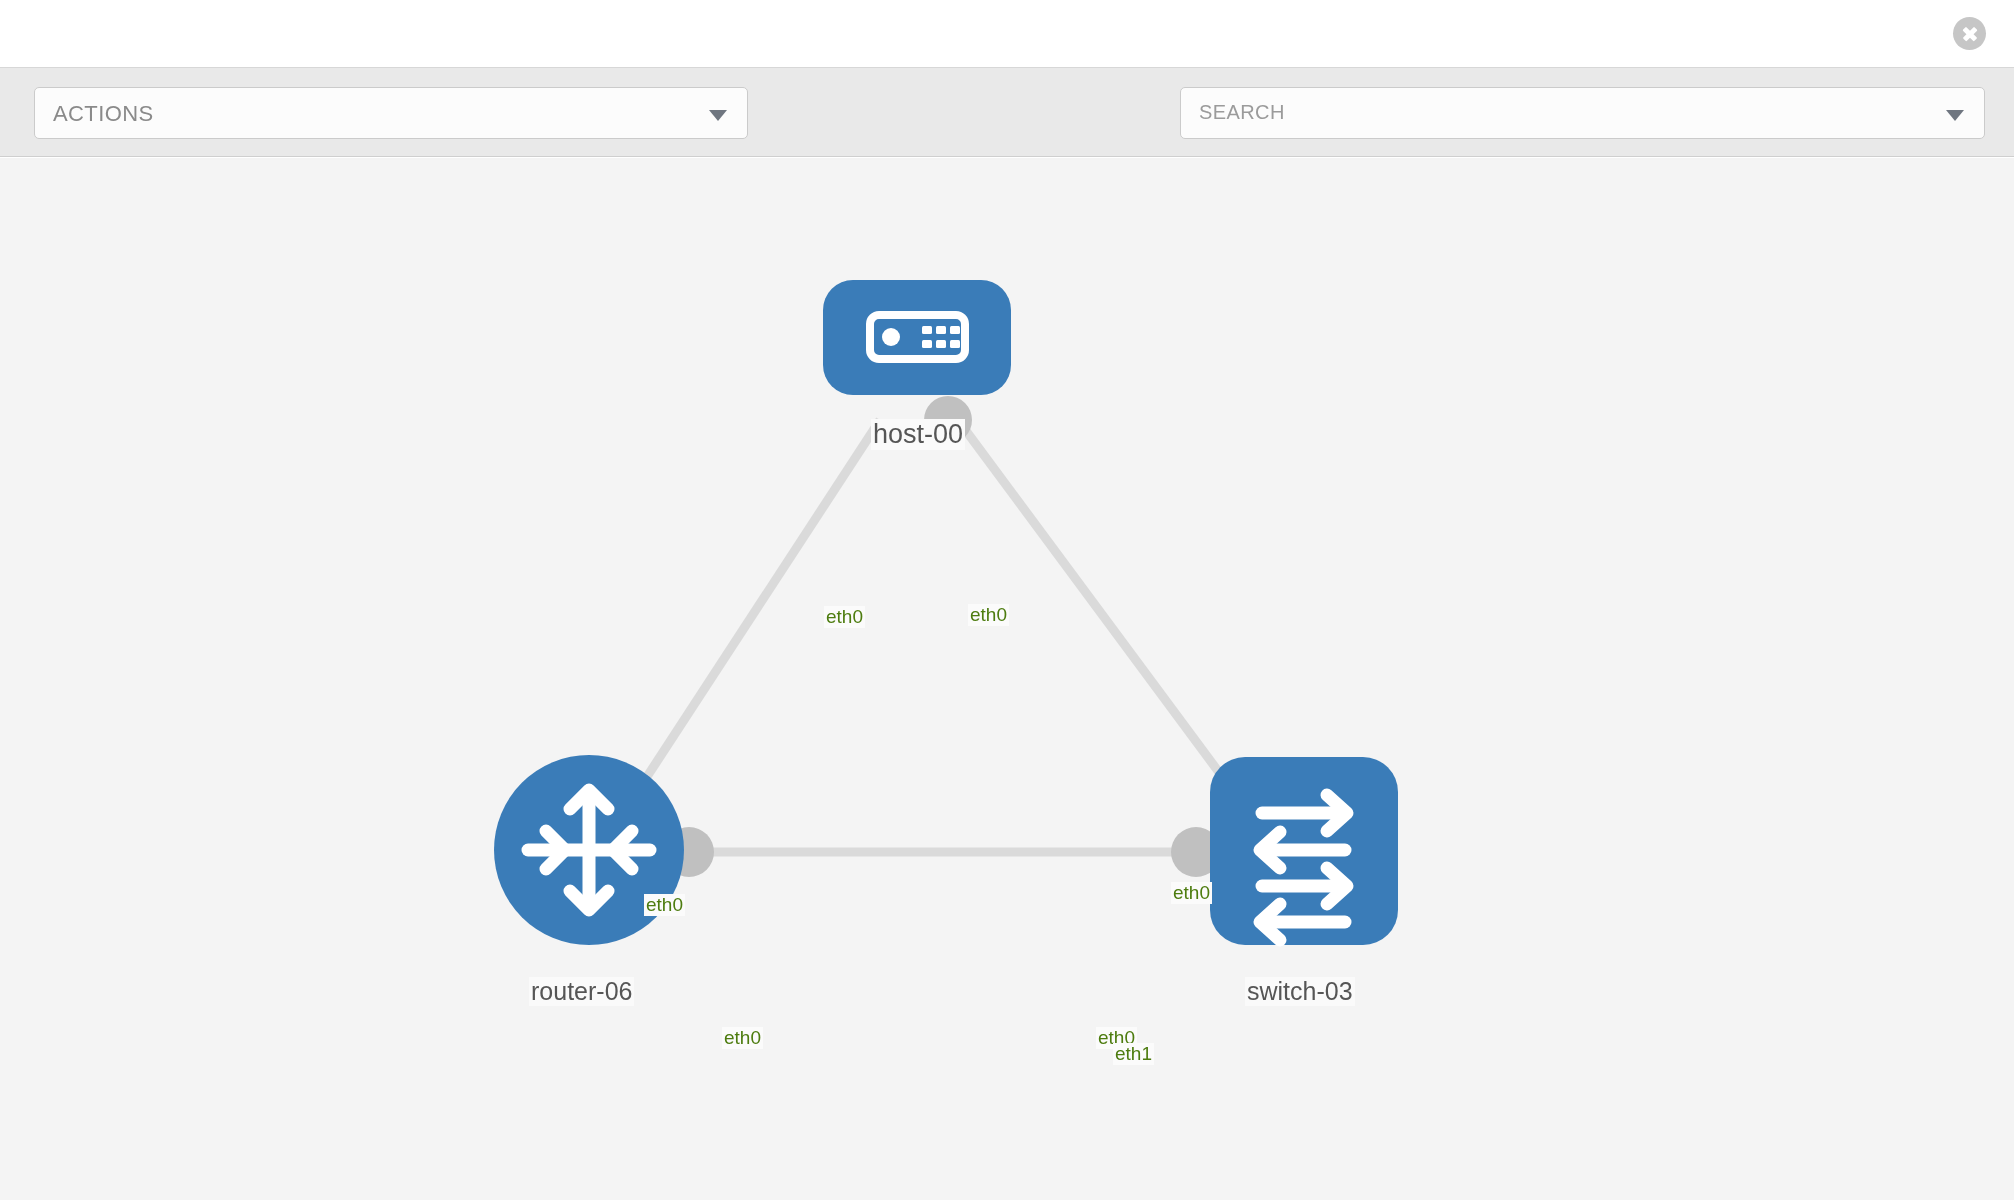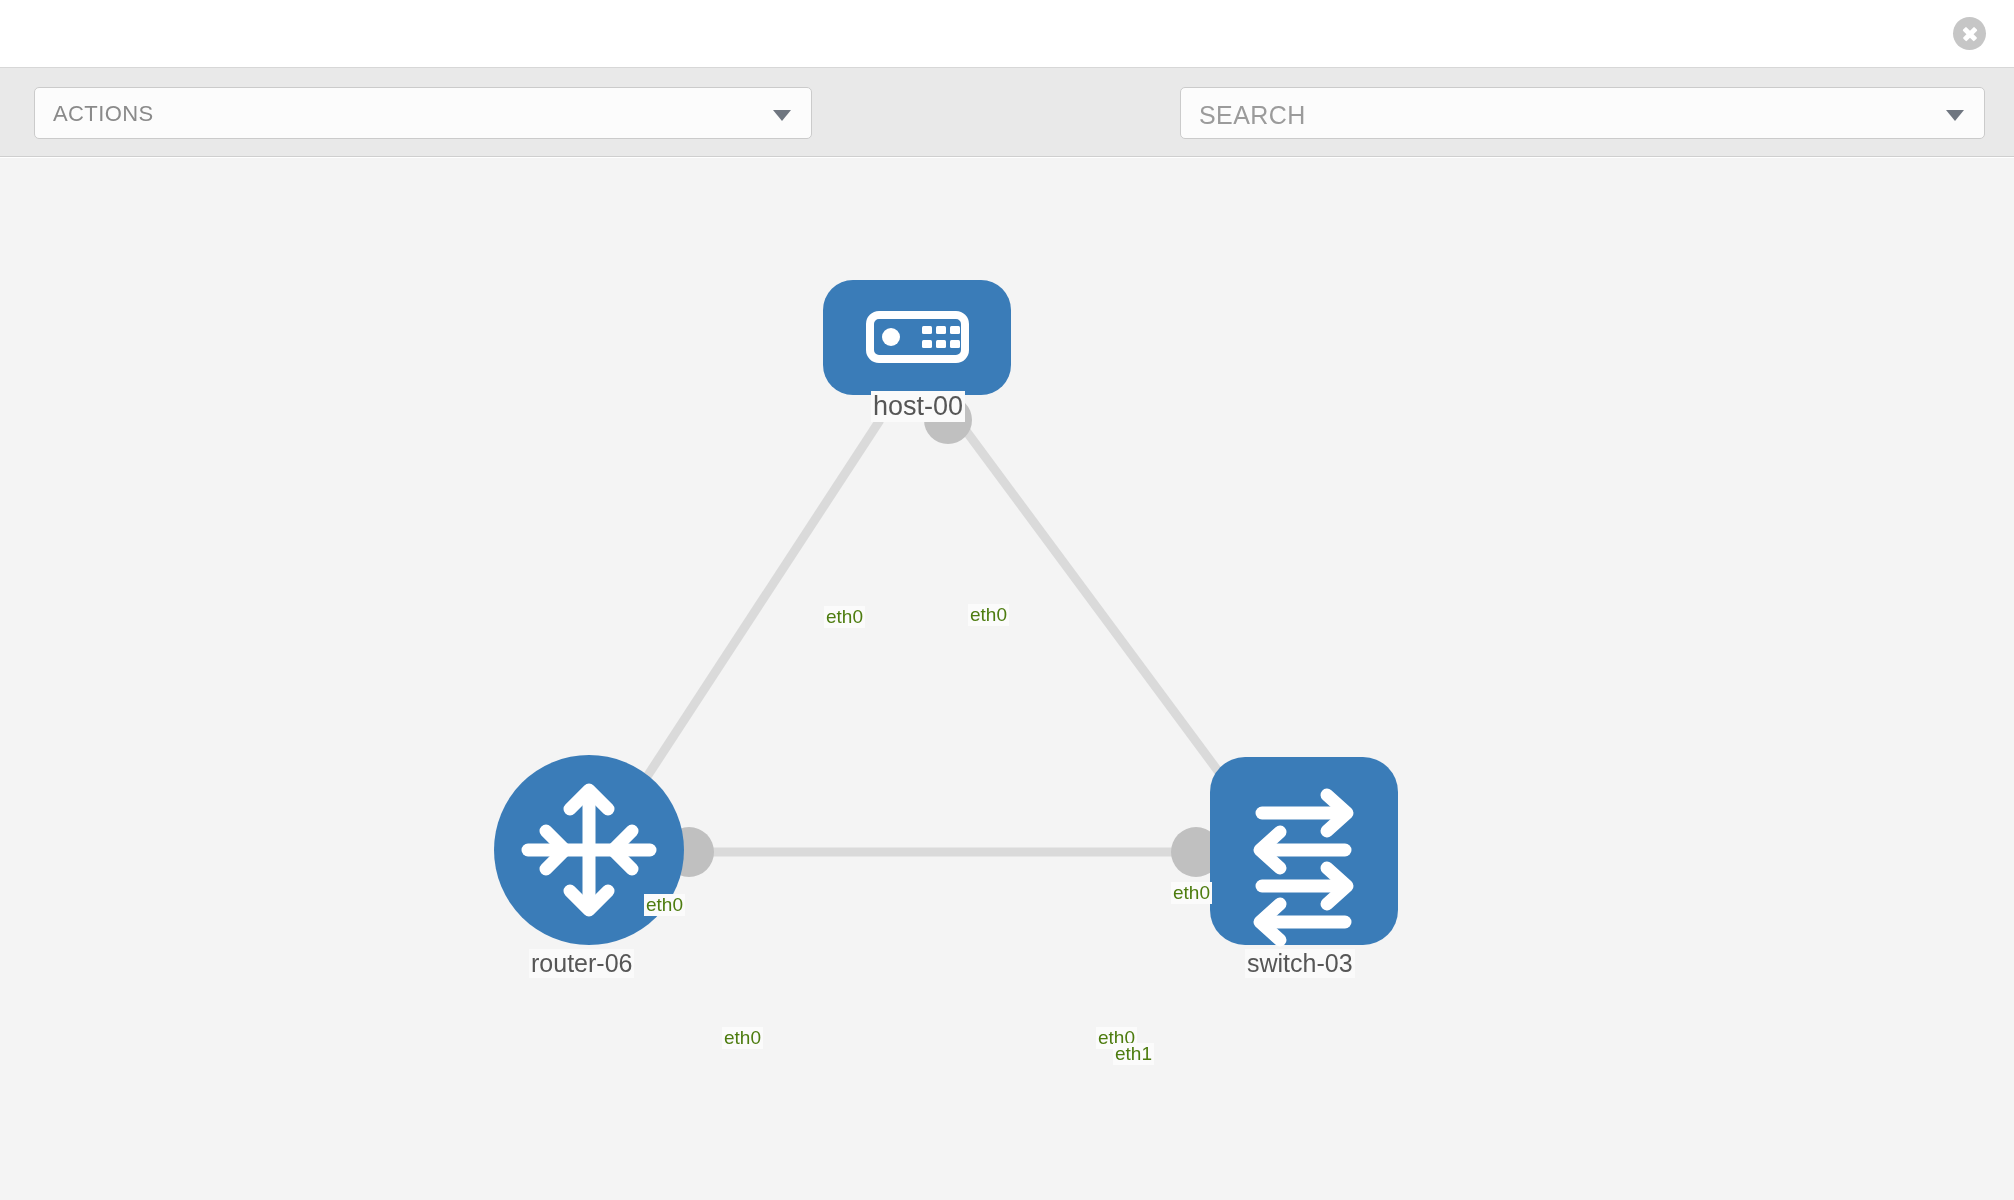--- a/index.html
+++ b/index.html
@@ -74,7 +74,7 @@
     position: absolute;
     left: 34px;
     top: 19px;
-    width: 778px;
+    width: 714px;
     height: 52px;
     background: #fcfcfc;
     border: 1px solid #cbcbcb;

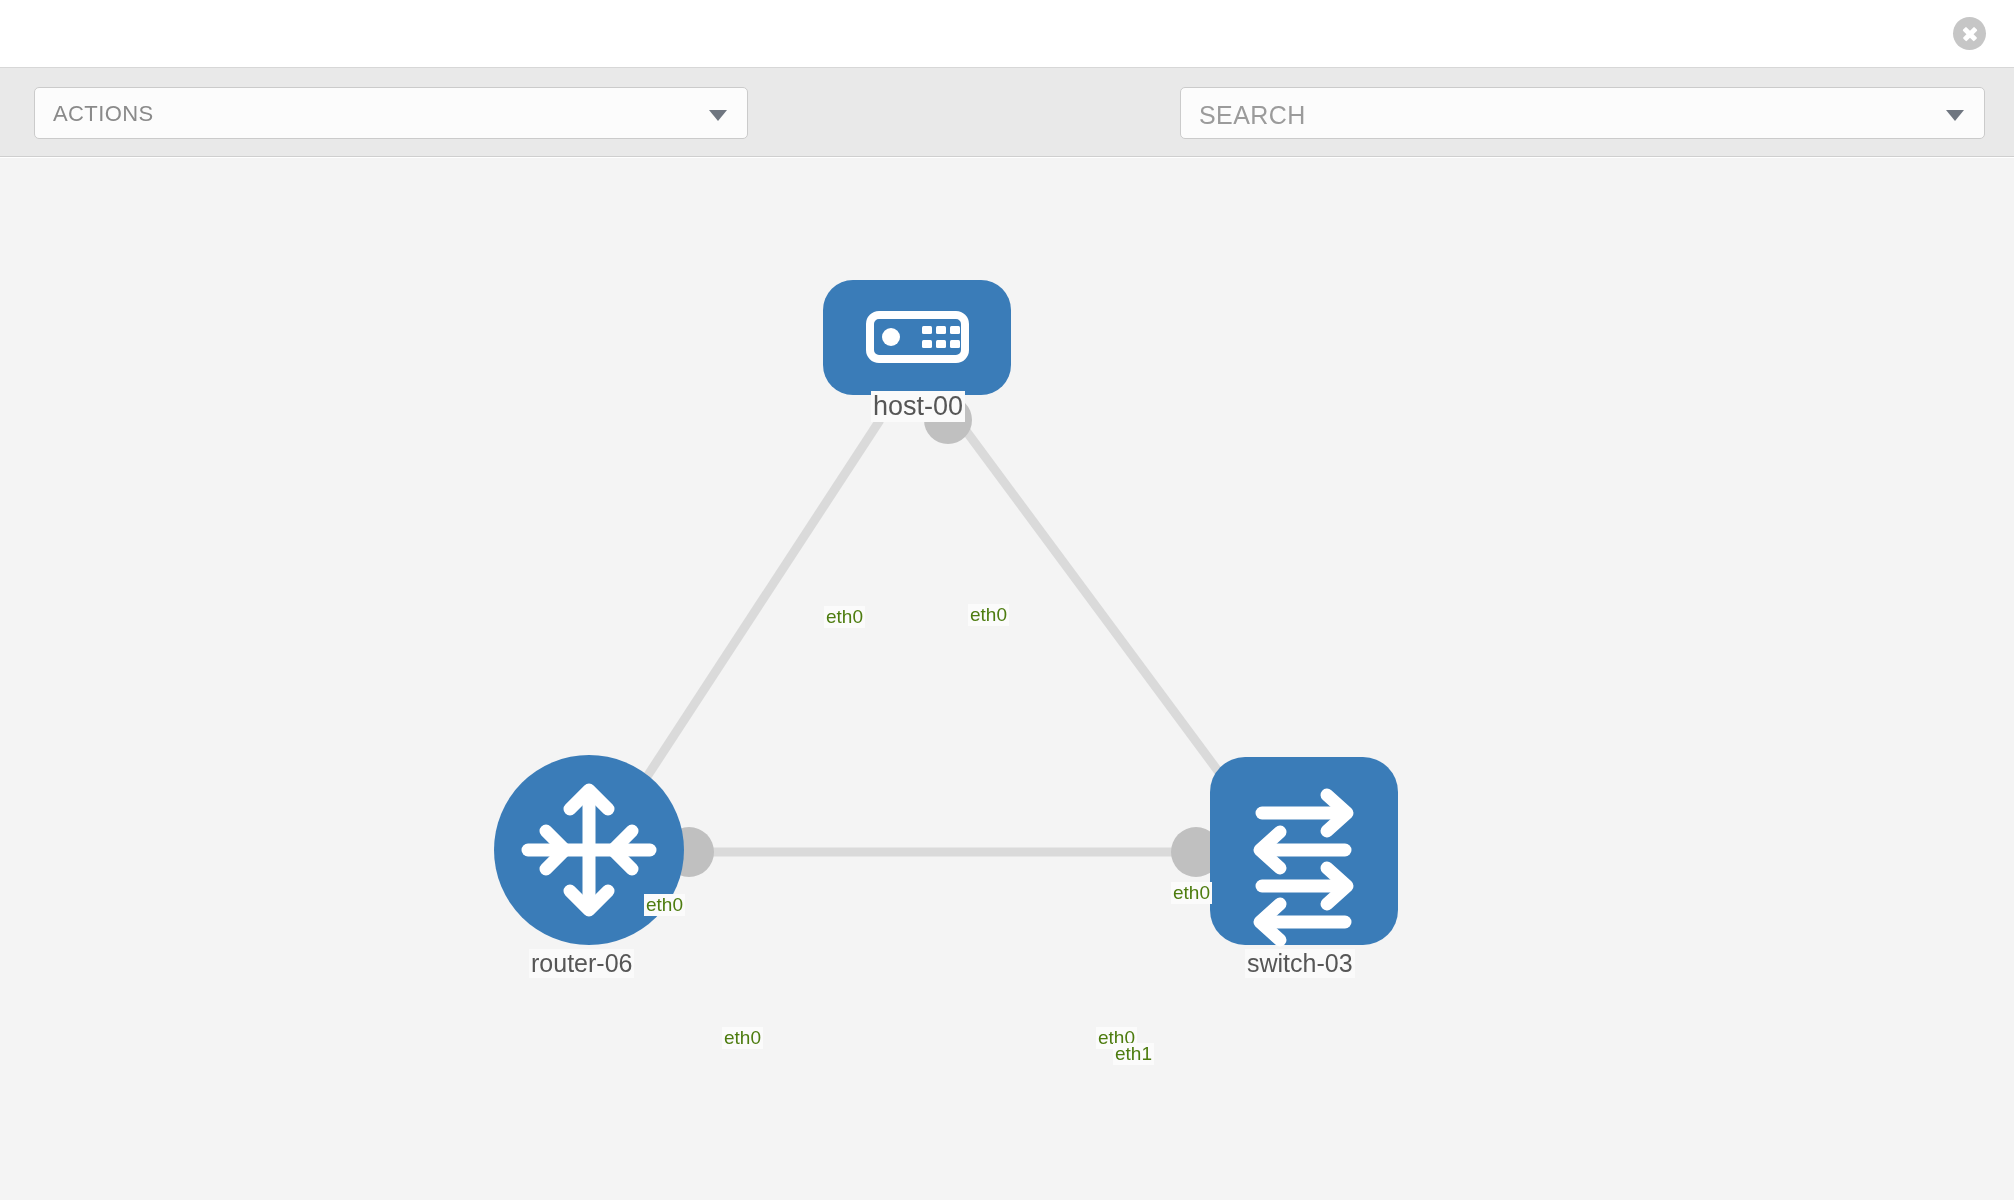--- a/index.html
+++ b/index.html
@@ -125,7 +125,7 @@
     position: absolute;
     left: 18px;
     top: 13px;
-    font-size: 25px;
+    font-size: 20px;
     color: #9b9b9b;
     letter-spacing: 0.4px;
   }

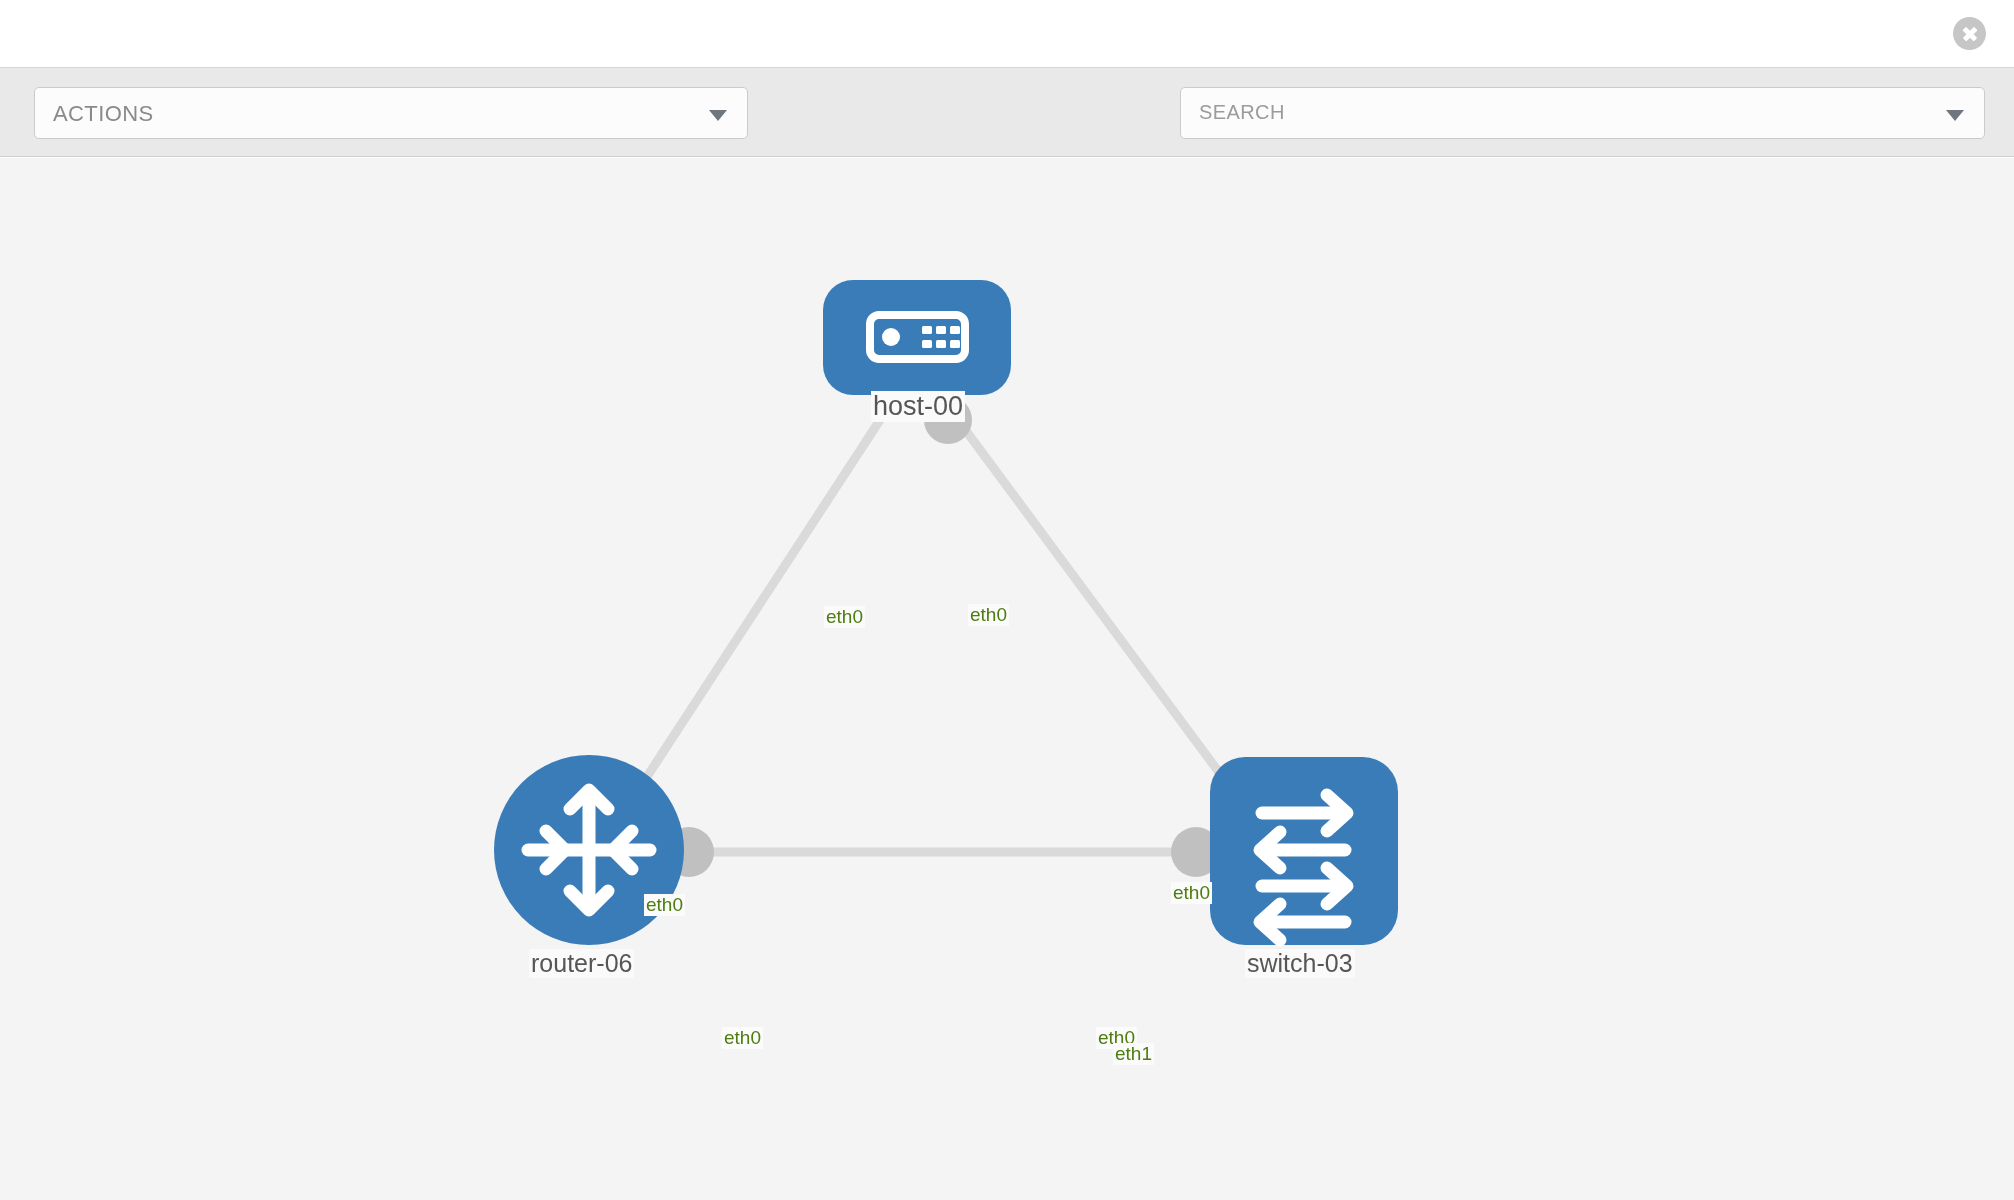--- a/index.html
+++ b/index.html
@@ -155,6 +155,7 @@
     background: #fafafa;
     white-space: nowrap;
     padding: 0 2px;
+    margin-top: 28px;
   }
   .iface-label {
     position: absolute;

